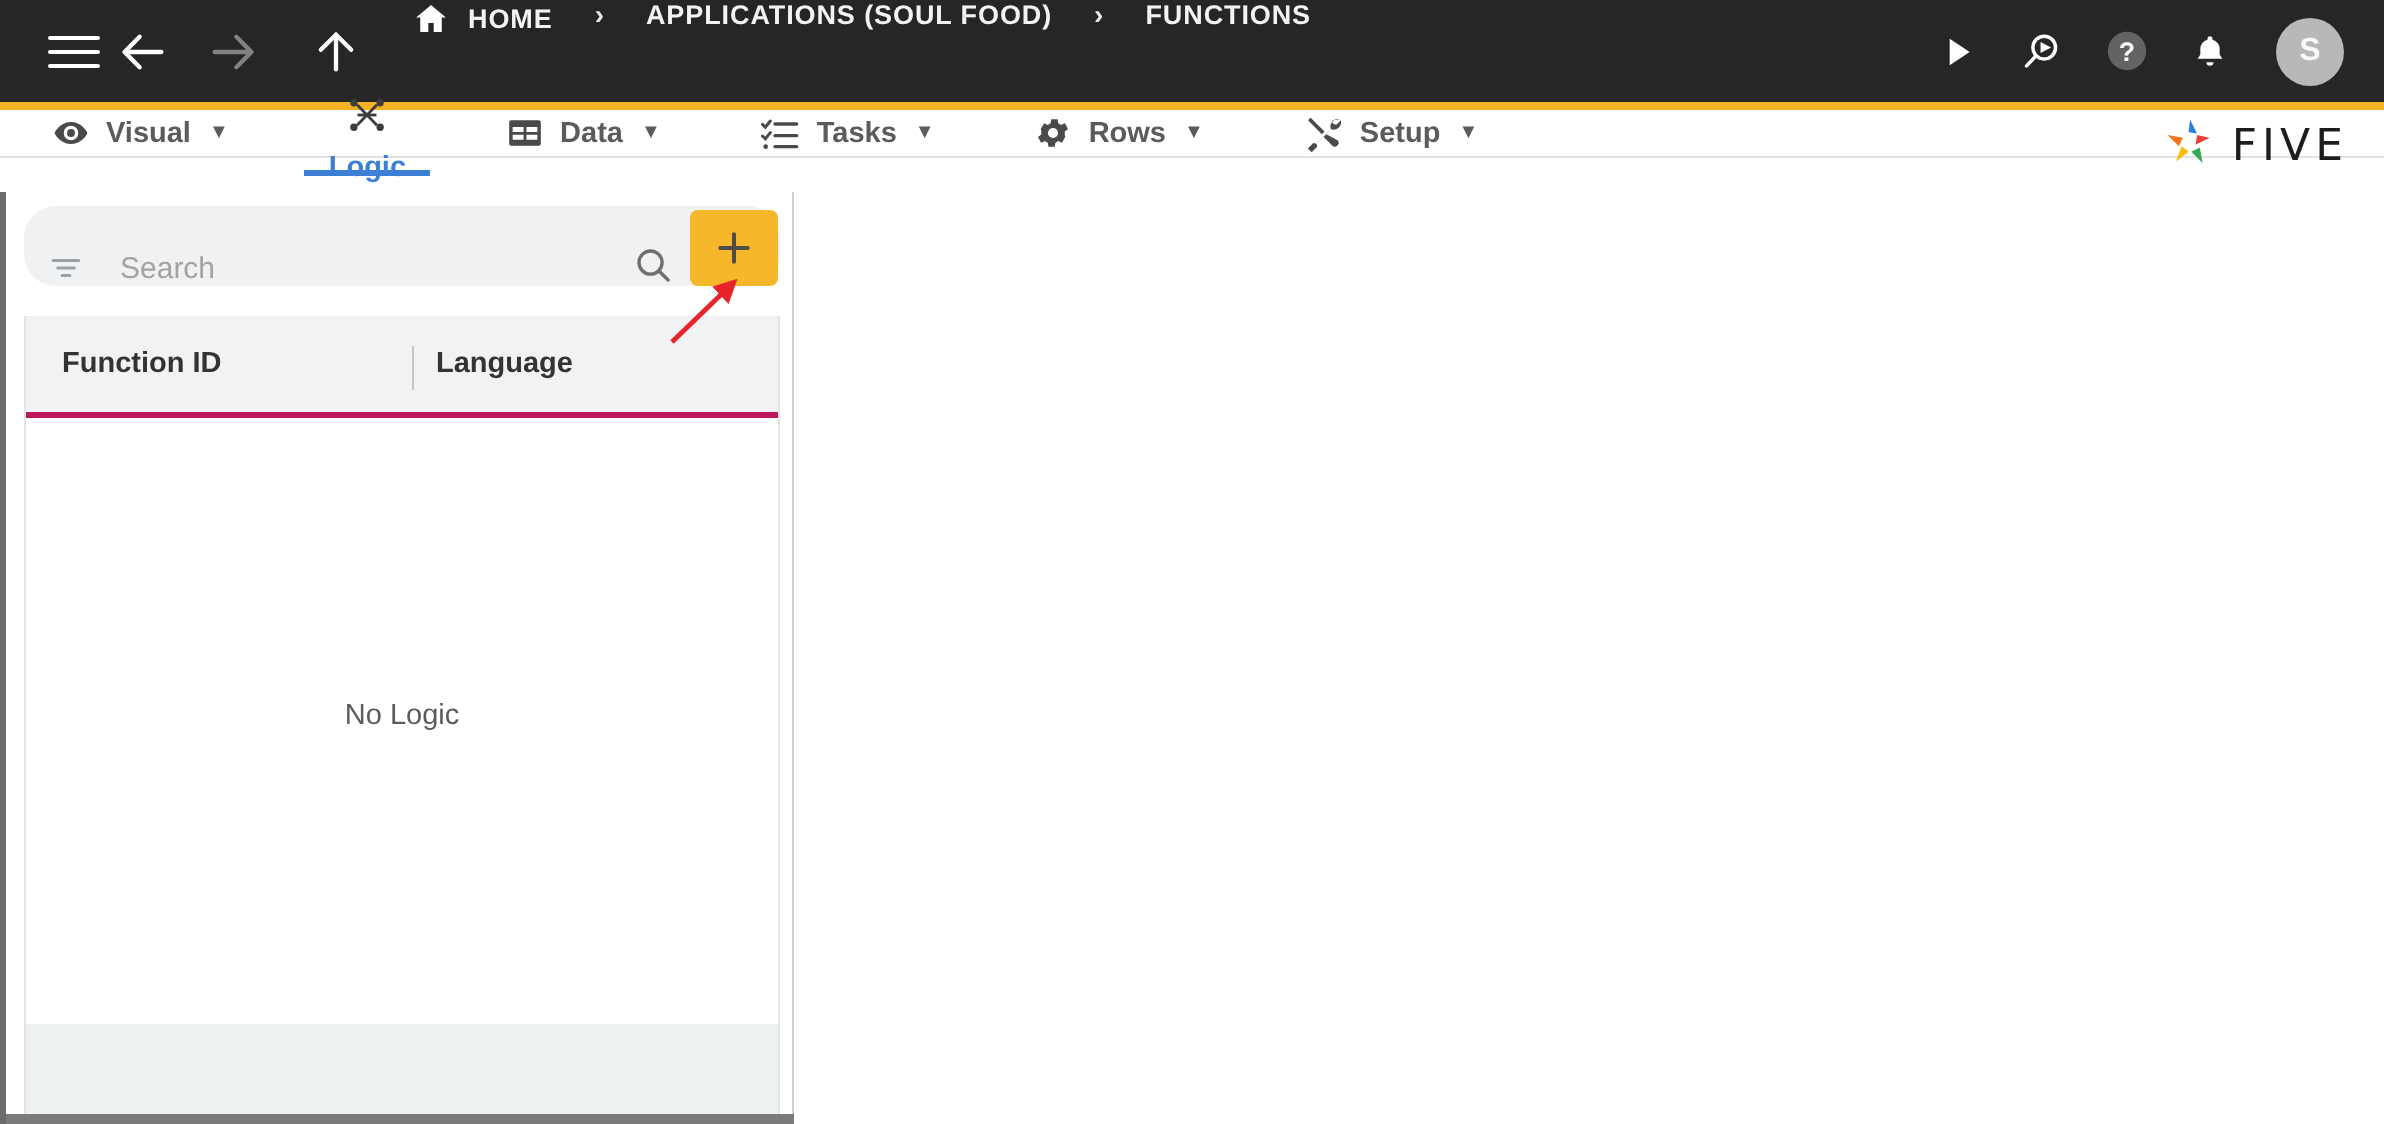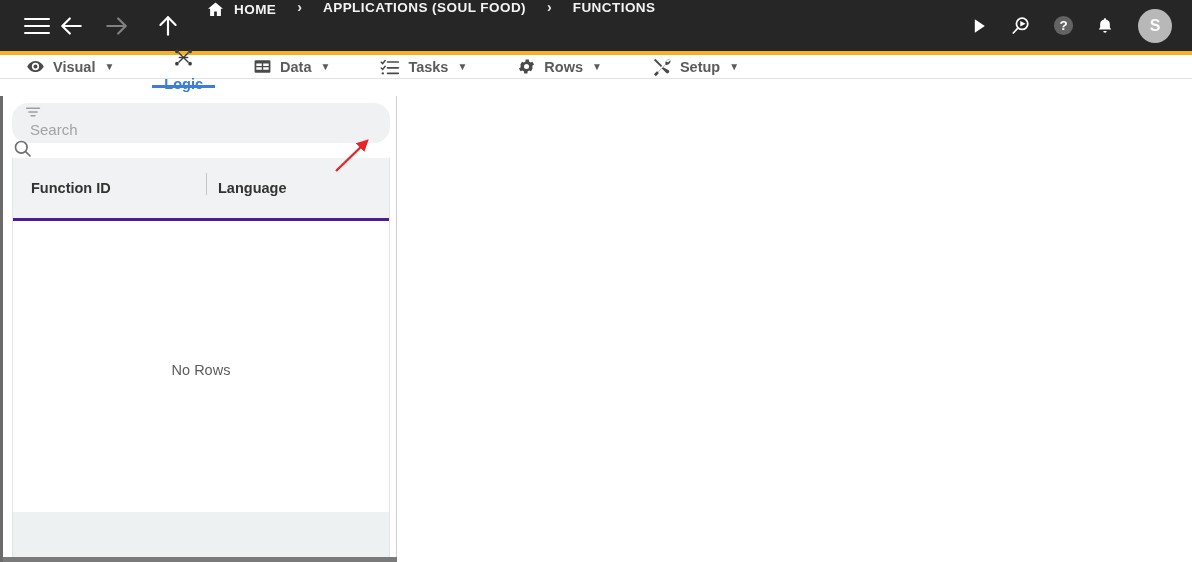--- a/index.html
+++ b/index.html
@@ -342,6 +342,18 @@
     </div>
   </div>
 
+  <div class="brand">
+    <span>
+      <svg width="28" height="28" viewBox="0 0 40 40">
+        <polygon points="20,4 25,14 19,13" fill="#2a7de1"></polygon>
+        <polygon points="34,17 24,22 25,15" fill="#ea4335"></polygon>
+        <polygon points="29,35 21,27 27,24" fill="#34a853"></polygon>
+        <polygon points="10,34 14,23 19,27" fill="#fbbc05"></polygon>
+        <polygon points="4,15 15,17 12,23" fill="#f4741f"></polygon>
+      </svg>
+    </span>
+    <span class="brand-word">FIVE</span>
+  </div>
 
   <div class="left-rail"></div>
 

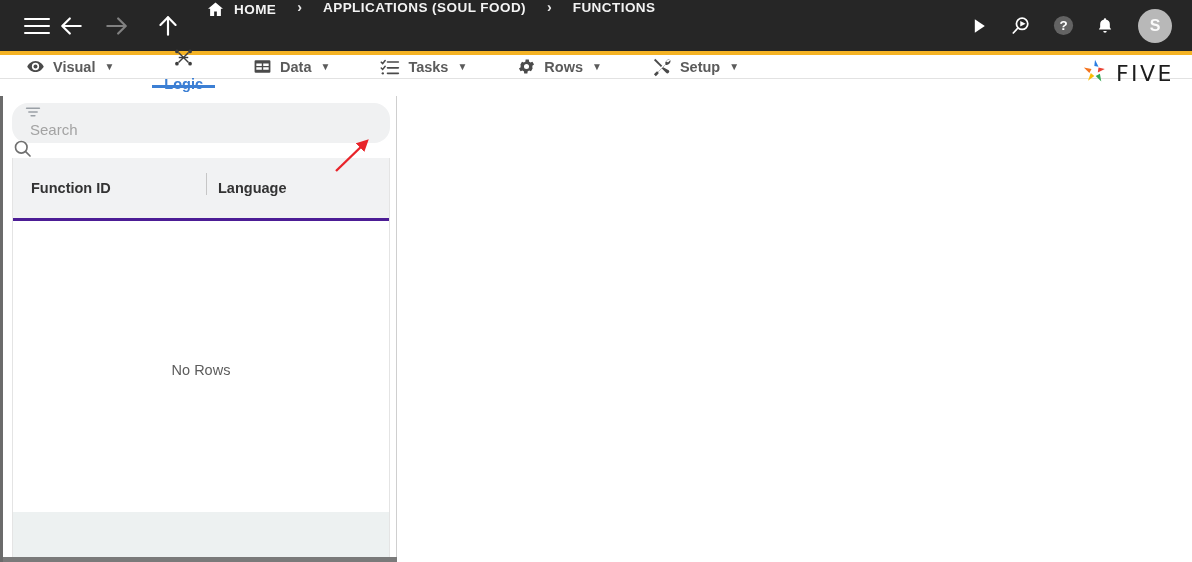--- a/index.html
+++ b/index.html
@@ -114,7 +114,7 @@
   .searchbar {
     position: absolute; left: 9px; top: 7px; width: 378px; height: 40px;
     background: #f0f1f2; border-radius: 16px;
-    display: flex; align-items: flex-start; flex-direction: column;
+    display: flex; align-items: flex-end;
   }
   .filter-ico { margin-left: 12px; display: flex; align-items: center; color: #9aa0a6; }
   .filter-ico svg { display: block; }

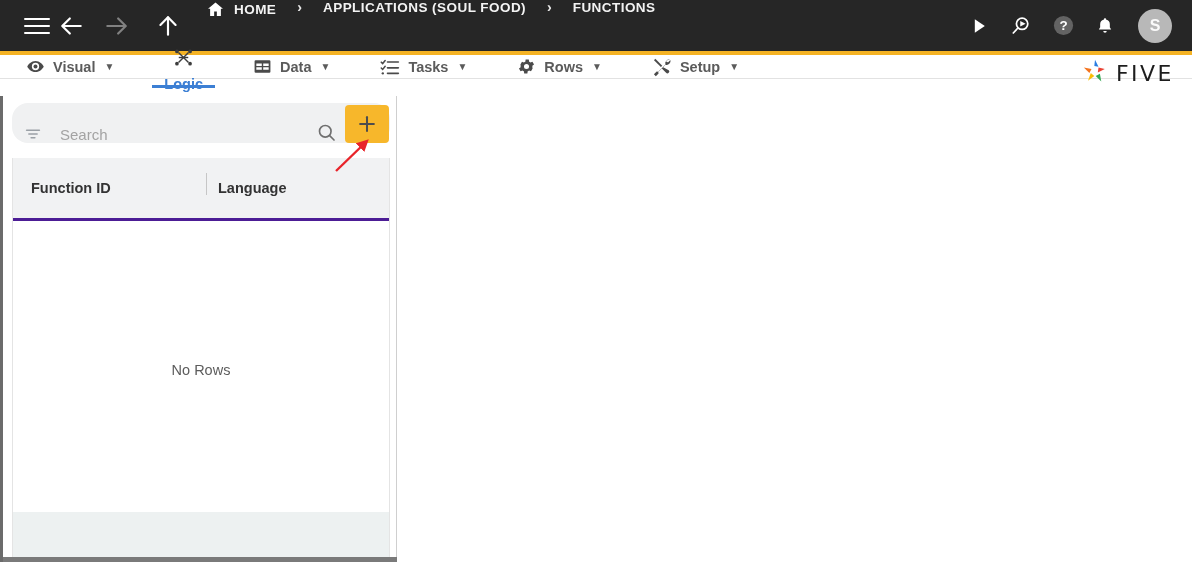--- a/index.html
+++ b/index.html
@@ -141,9 +141,9 @@
     border-left: 1px solid #e4e4e4; border-right: 1px solid #e4e4e4;
   }
   .thead {
-    height: 63px; background: #f1f2f3;
+    height: 51px; background: #f1f2f3;
     display: flex; align-items: center;
-    border-bottom: 3px solid #4c1d95;
+    border-bottom: 3px solid #be185d;
     position: relative;
   }
   .th {

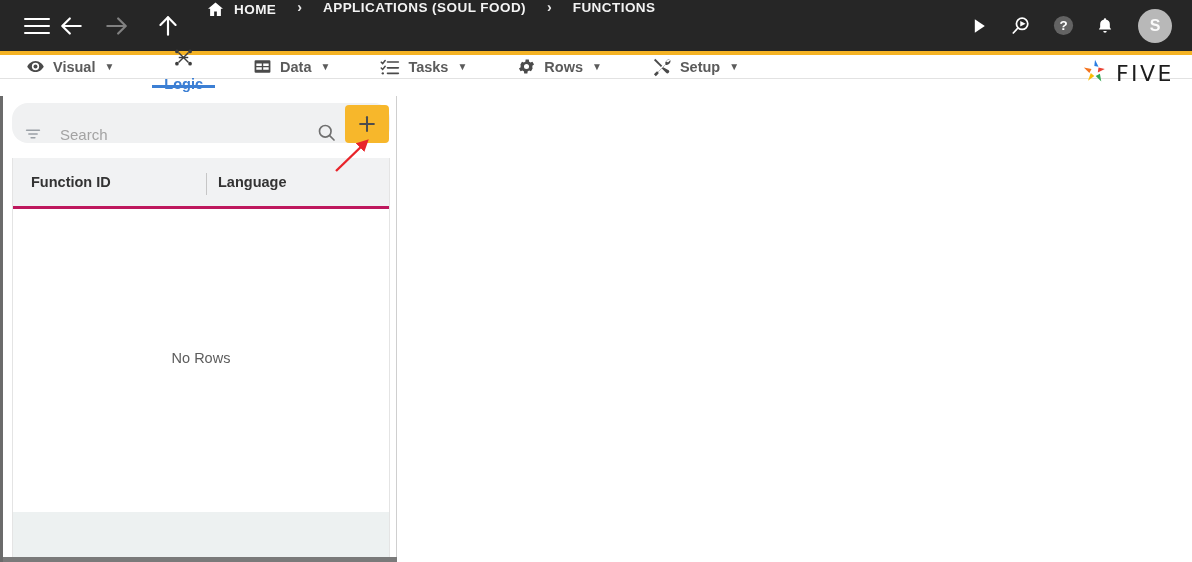--- a/index.html
+++ b/index.html
@@ -389,7 +389,7 @@
         <div class="th th-lang">Language</div>
       </div>
       <div class="tbody">
-        <span class="no-rows">No Rows</span>
+        <span class="no-rows">No Logic</span>
       </div>
     </div>
 

